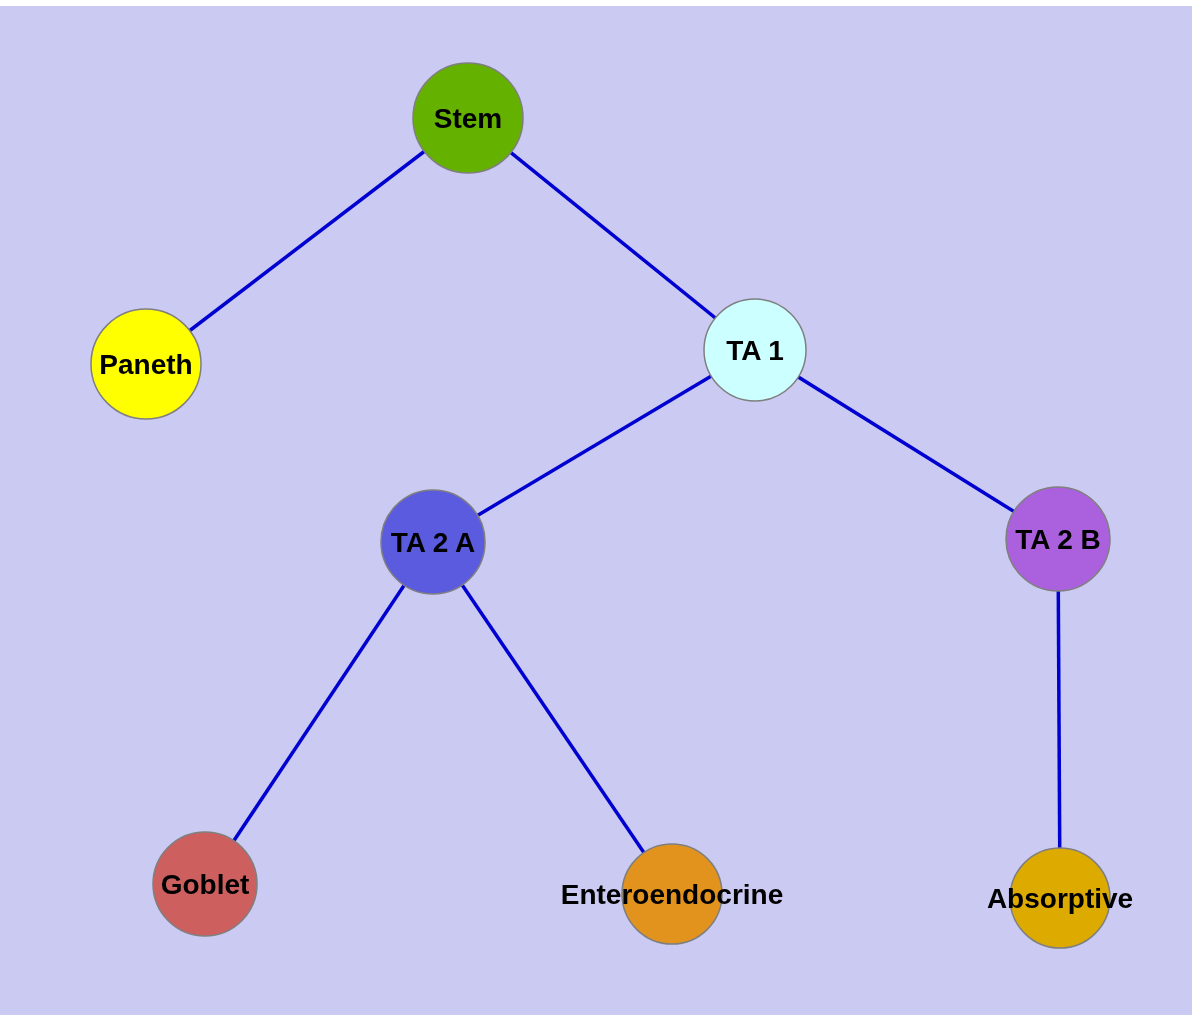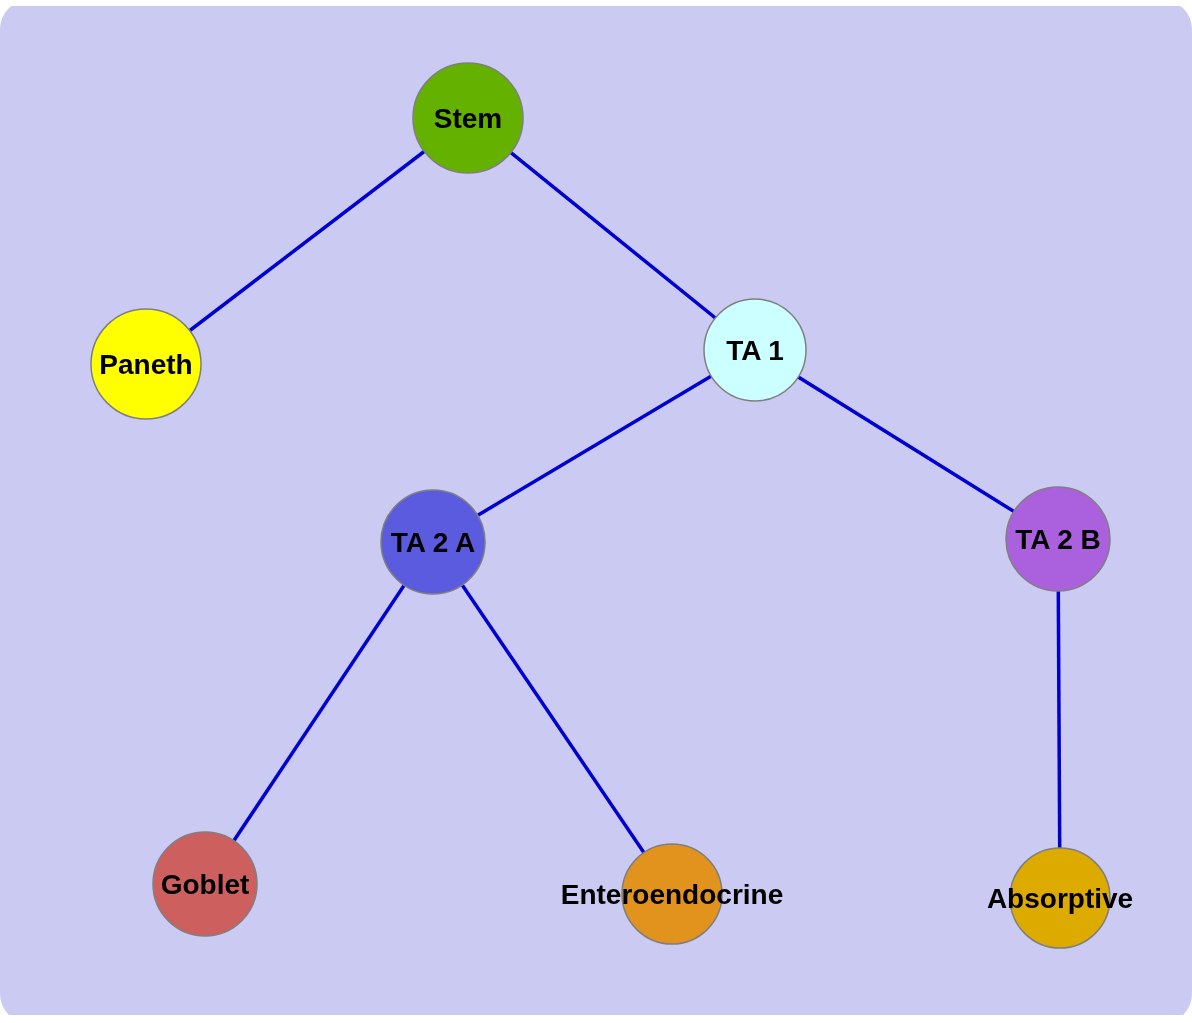--- a/index.html
+++ b/index.html
@@ -14,7 +14,6 @@
     height: 1023px;
     background: #ffffff;
     overflow: hidden;
-    border-radius: 29px;
   }
   svg.graph {
     display: block;

